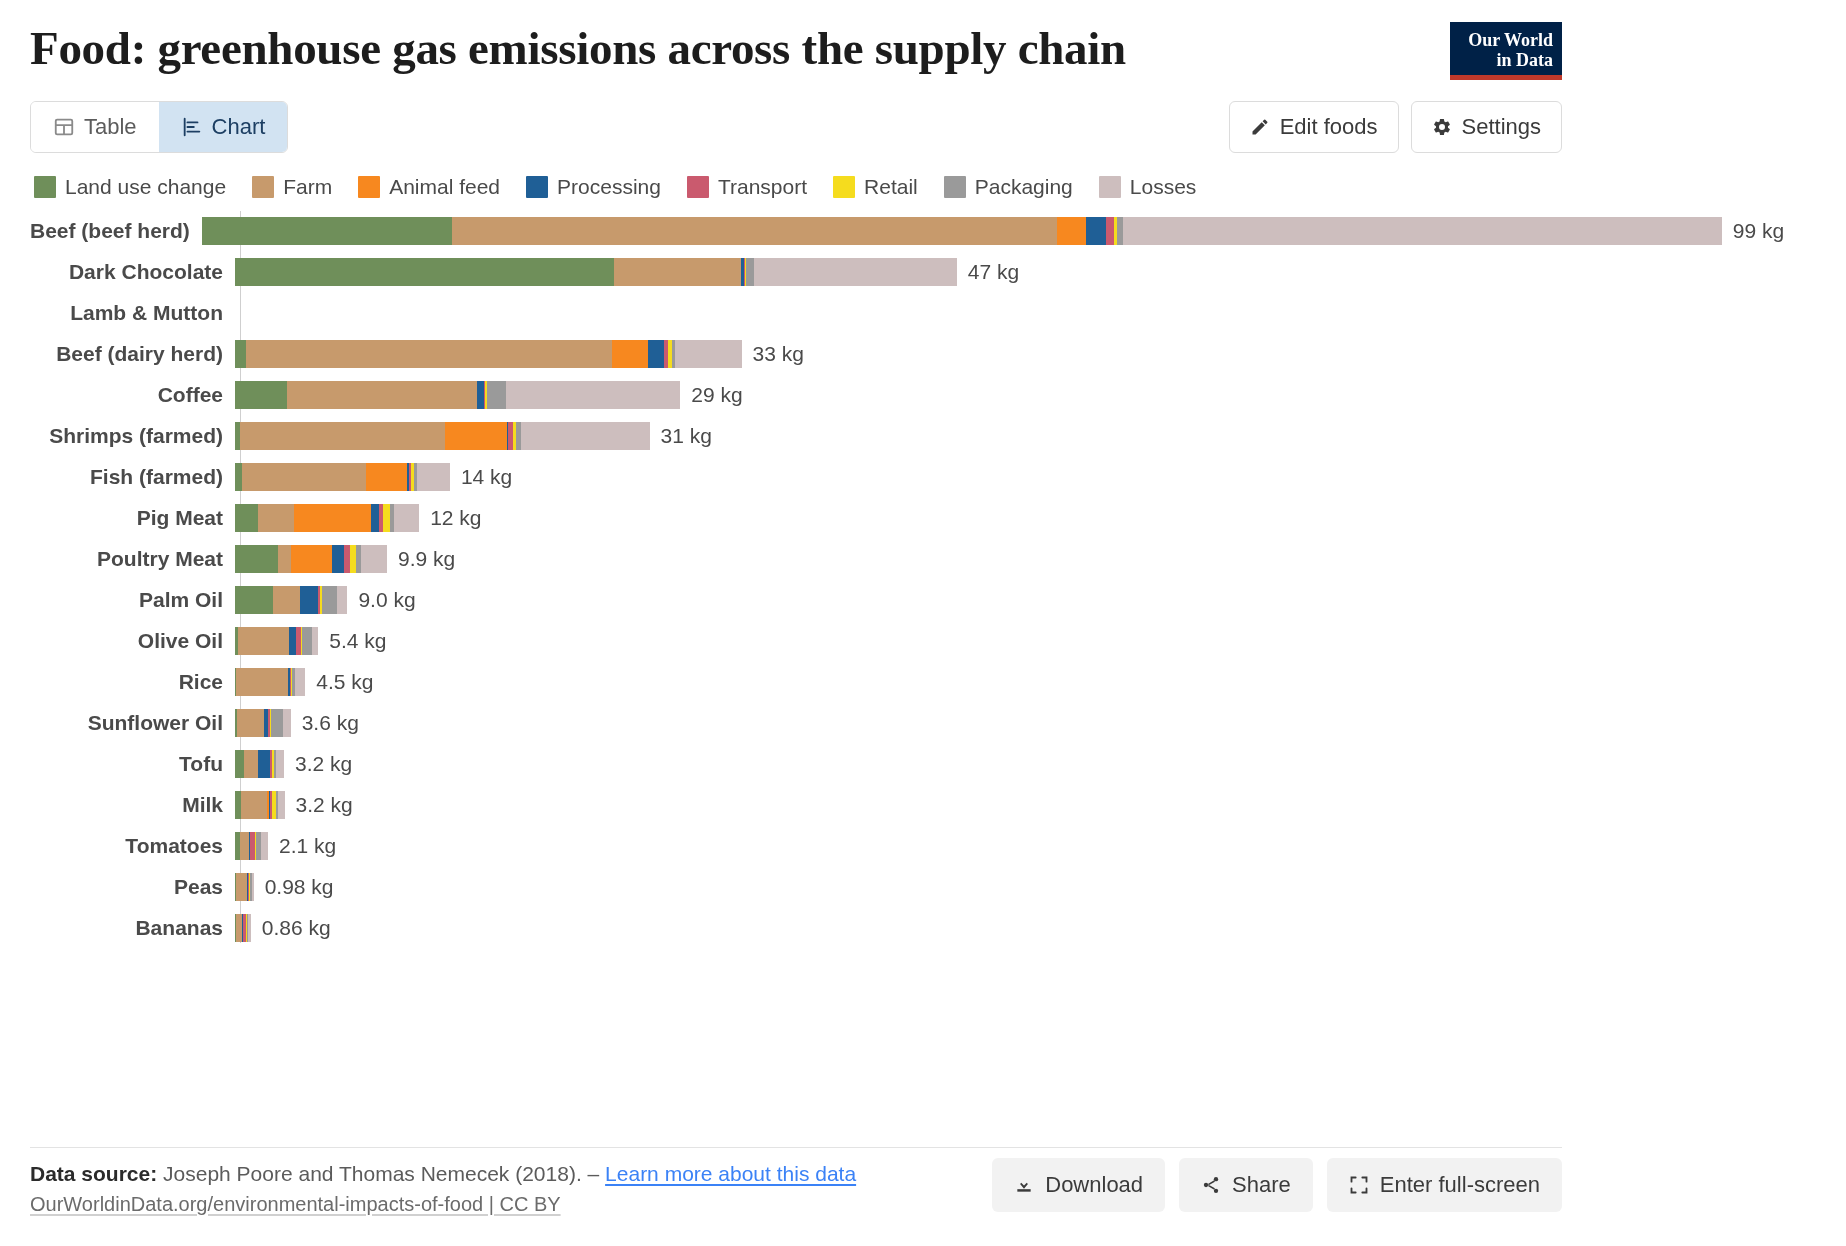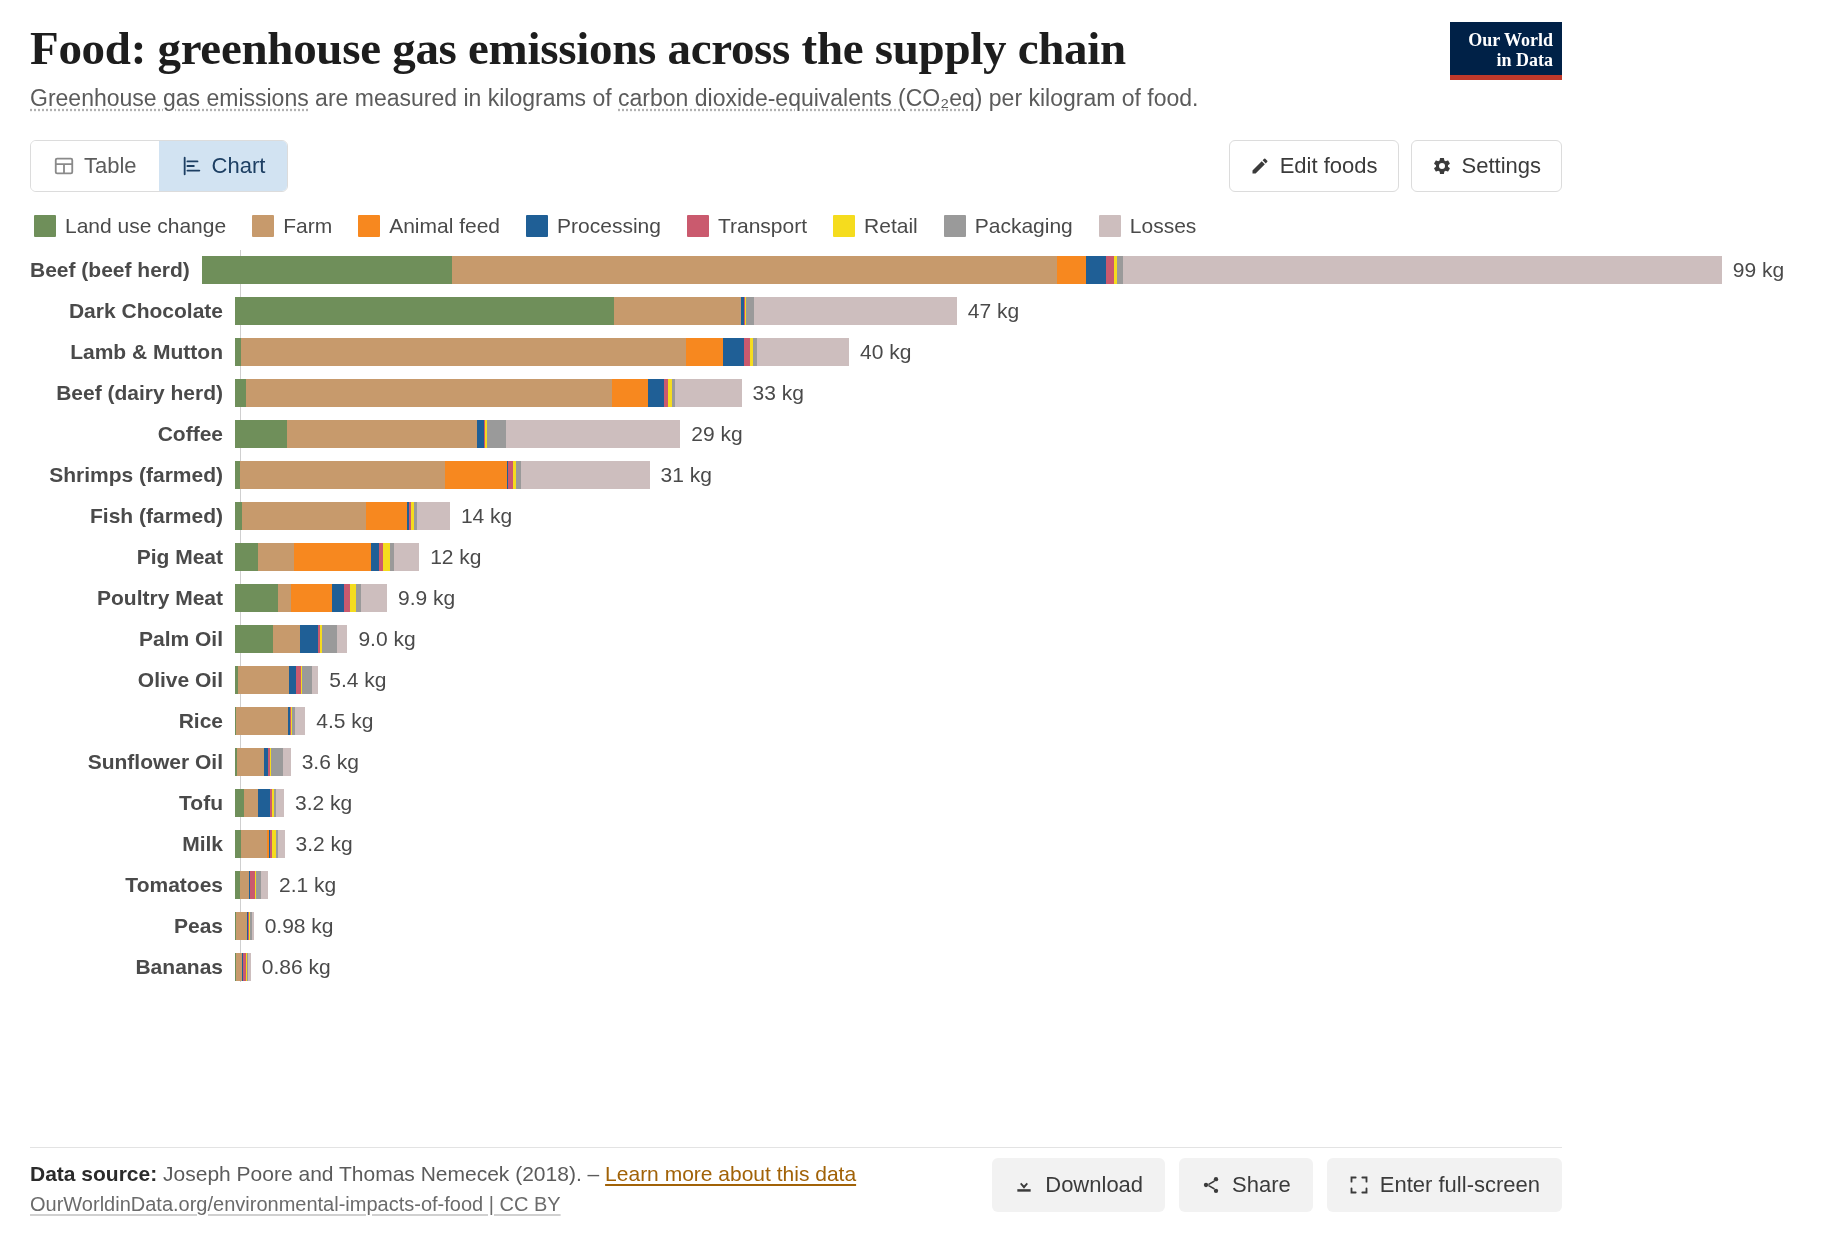--- a/index.html
+++ b/index.html
@@ -192,7 +192,6 @@
 
   <div class="header">
     <h1 class="title">Food: greenhouse gas emissions across the supply chain</h1>
-    <div class="subtitle"><span class="dotted">Greenhouse gas emissions</span><span> are measured in kilograms of </span><span class="dotted">carbon dioxide-equivalents (CO₂eq)</span><span> per kilogram of food.</span></div>
     <div class="owid-logo">
       <div>Our World</div>
       <div>in Data</div>

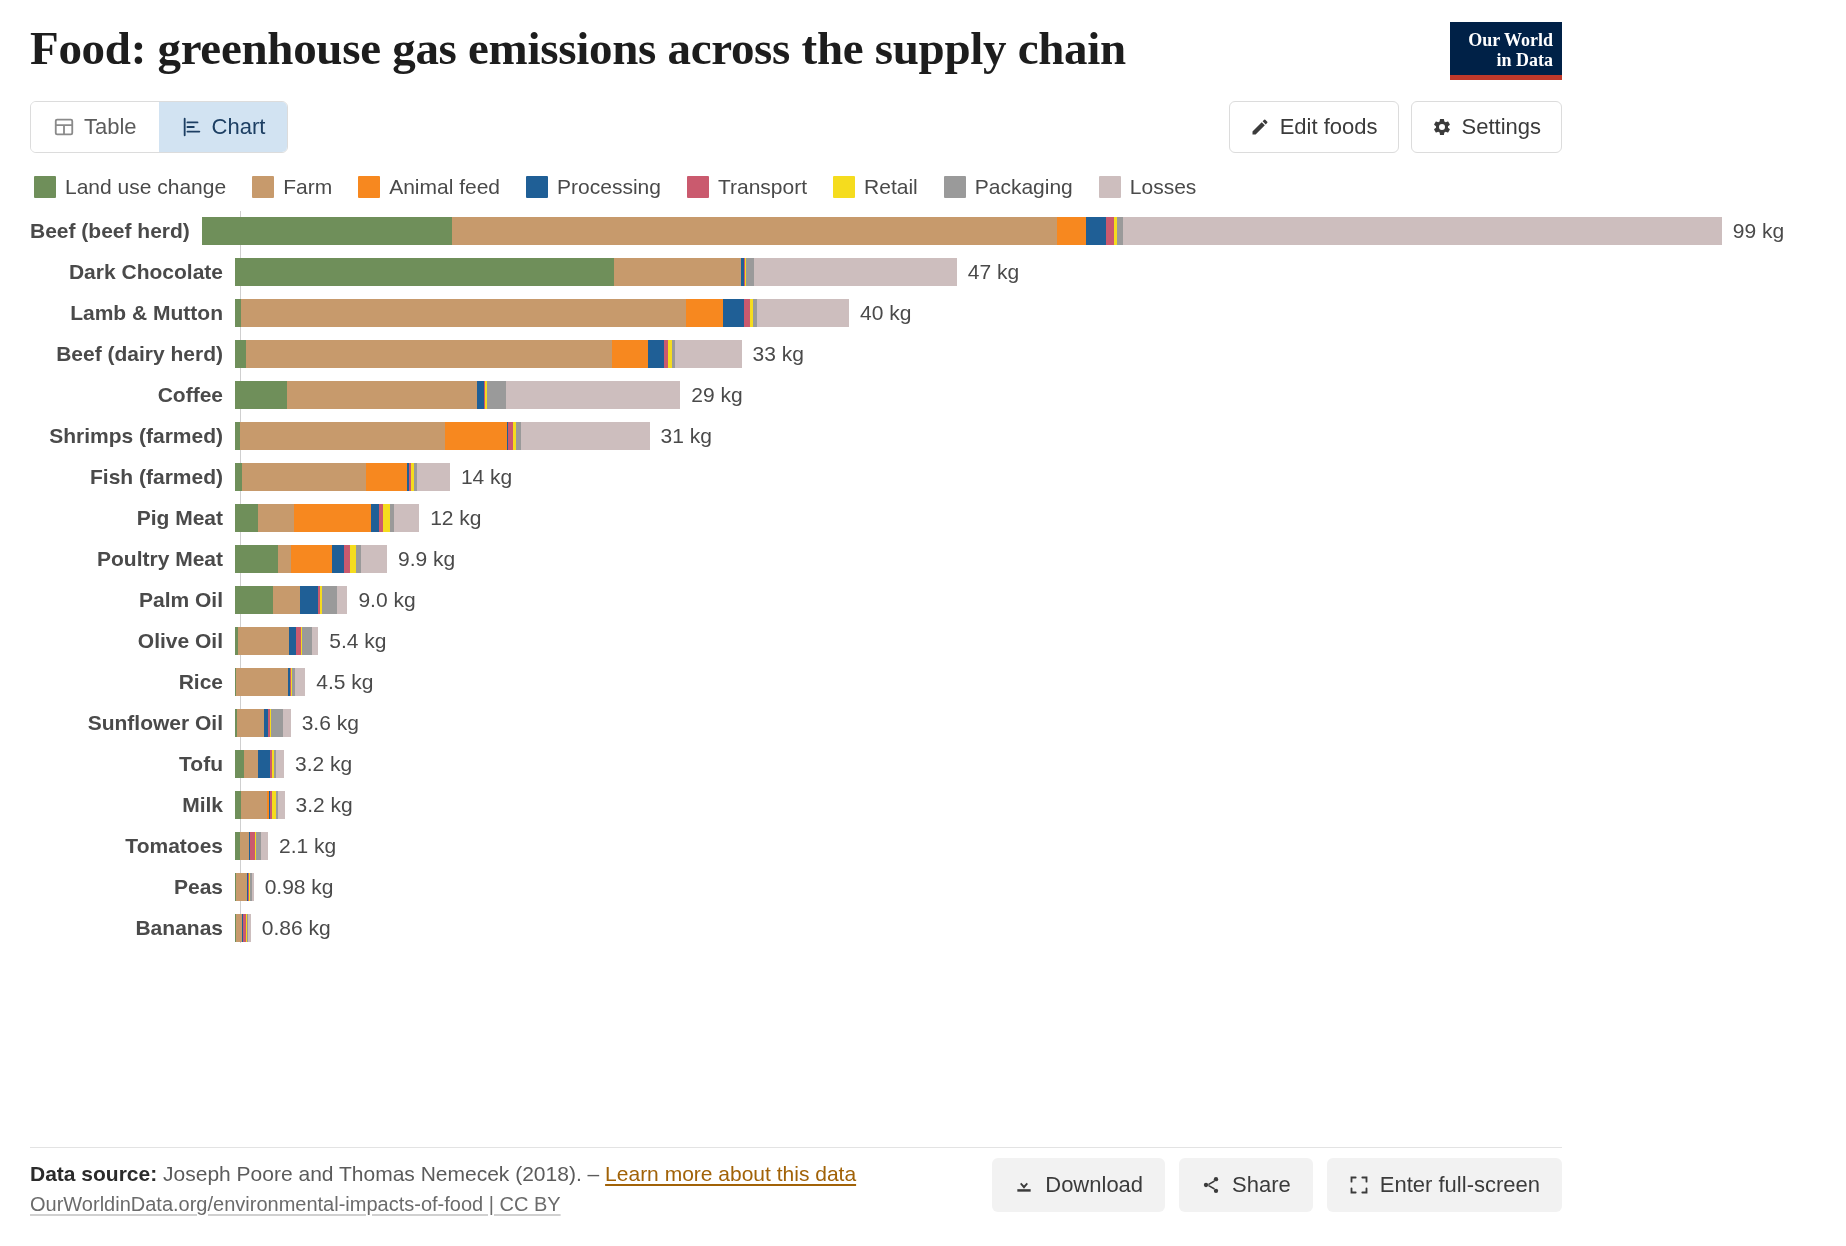--- a/index.html
+++ b/index.html
@@ -313,19 +313,6 @@
       </div>
       <div class="row">
         <div class="row-label">Lamb &amp; Mutton</div>
-        <div class="bar-wrap">
-          <div class="bar">
-            <div class="seg" style="width: 6.17228px; background: rgb(111, 143, 90);"></div>
-            <div class="seg" style="width: 444.404px; background: rgb(199, 154, 108);"></div>
-            <div class="seg" style="width: 37.0337px; background: rgb(247, 136, 31);"></div>
-            <div class="seg" style="width: 20.9857px; background: rgb(31, 95, 150);"></div>
-            <div class="seg" style="width: 6.17228px; background: rgb(202, 90, 110);"></div>
-            <div class="seg" style="width: 3.08614px; background: rgb(245, 220, 30);"></div>
-            <div class="seg" style="width: 3.70337px; background: rgb(154, 154, 154);"></div>
-            <div class="seg" style="width: 92.5841px; background: rgb(205, 190, 190);"></div>
-          </div>
-          <div class="bar-value">40 kg</div>
-        </div>
       </div>
       <div class="row">
         <div class="row-label">Beef (dairy herd)</div>

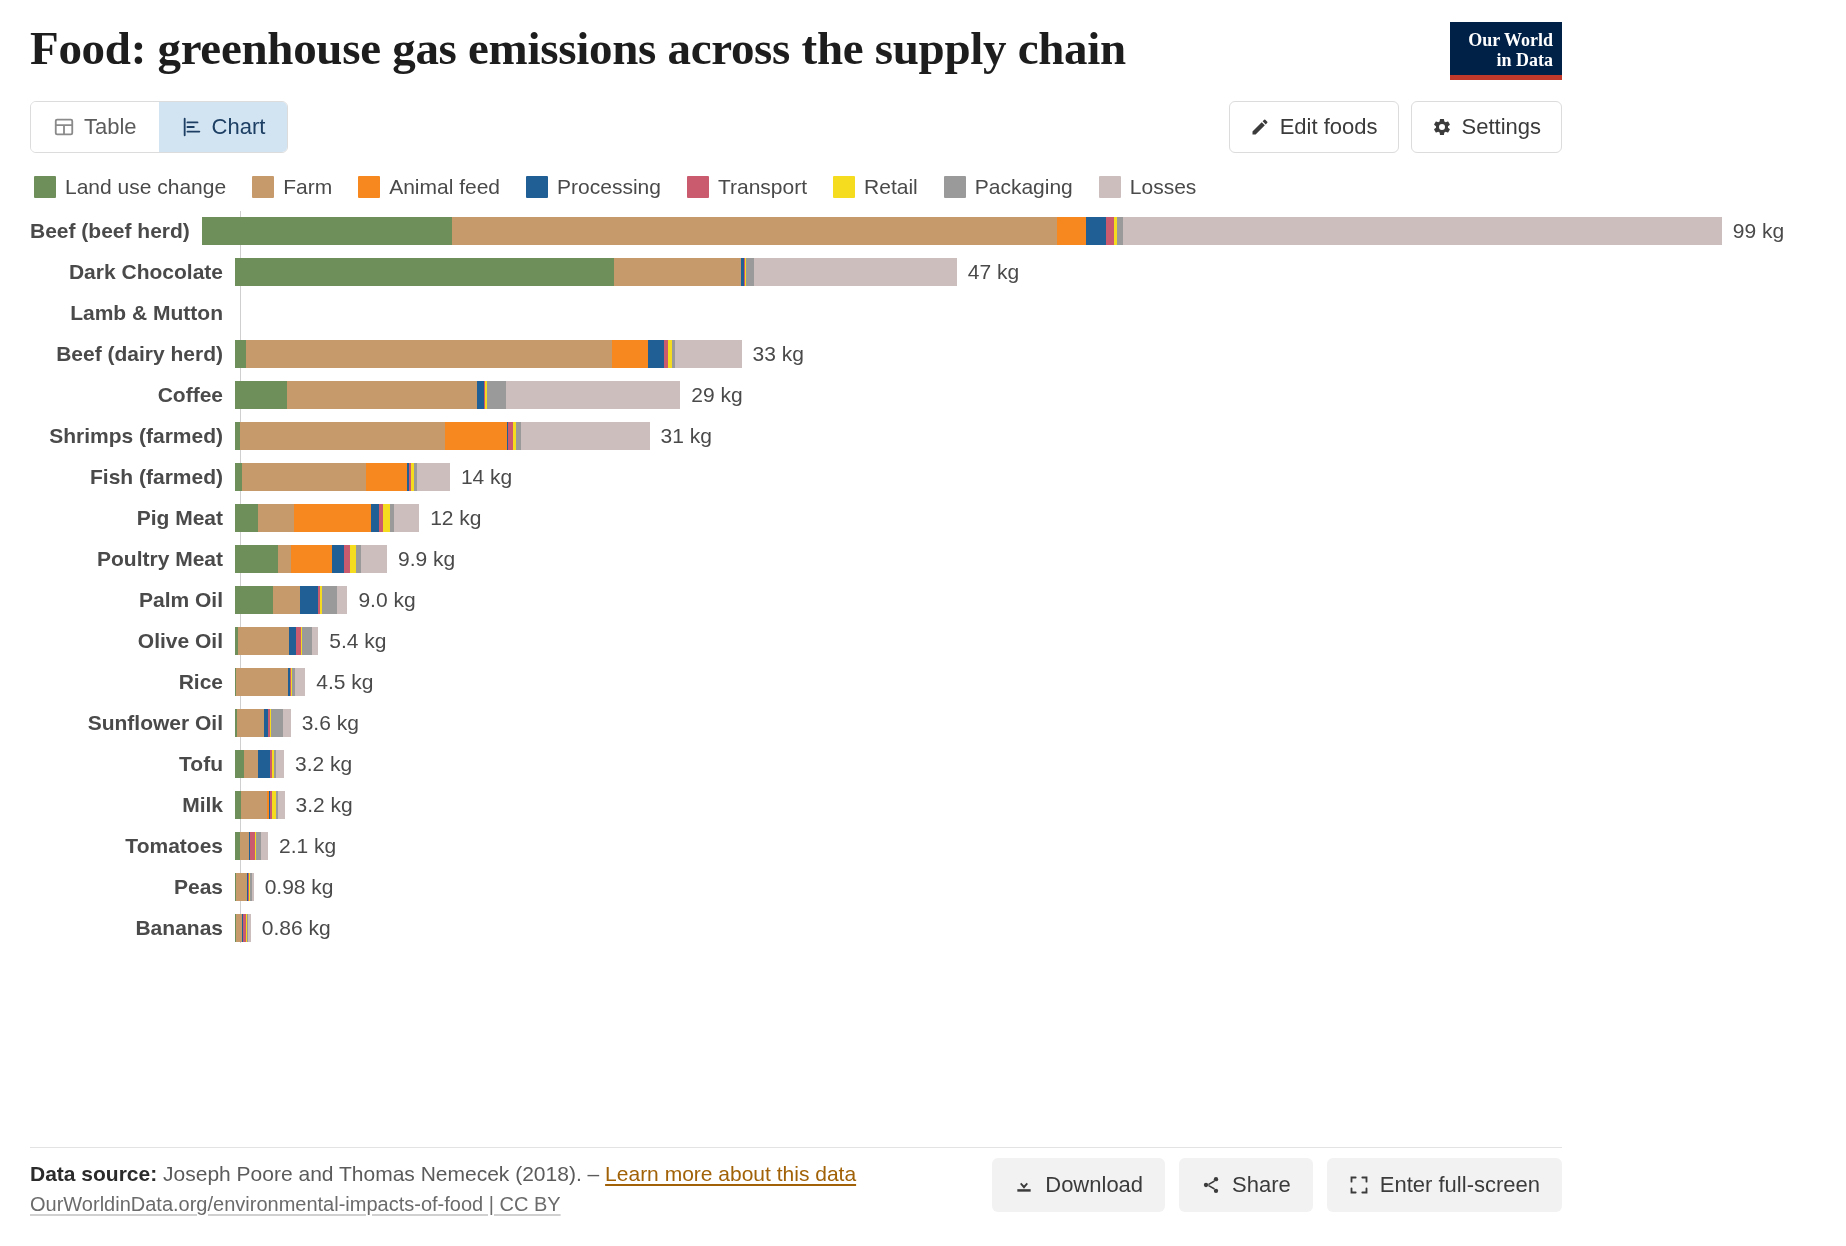--- a/index.html
+++ b/index.html
@@ -159,7 +159,7 @@
   .src-line1 { font-size: 21px; color: #5b5b5b; }
   .src-line1 b { color: #2b2b2b; }
   .src-line1 .lnk {
-    color: #a16207;
+    color: #3b82f6;
     text-decoration: underline;
     text-underline-offset: 3px;
     cursor: pointer;

